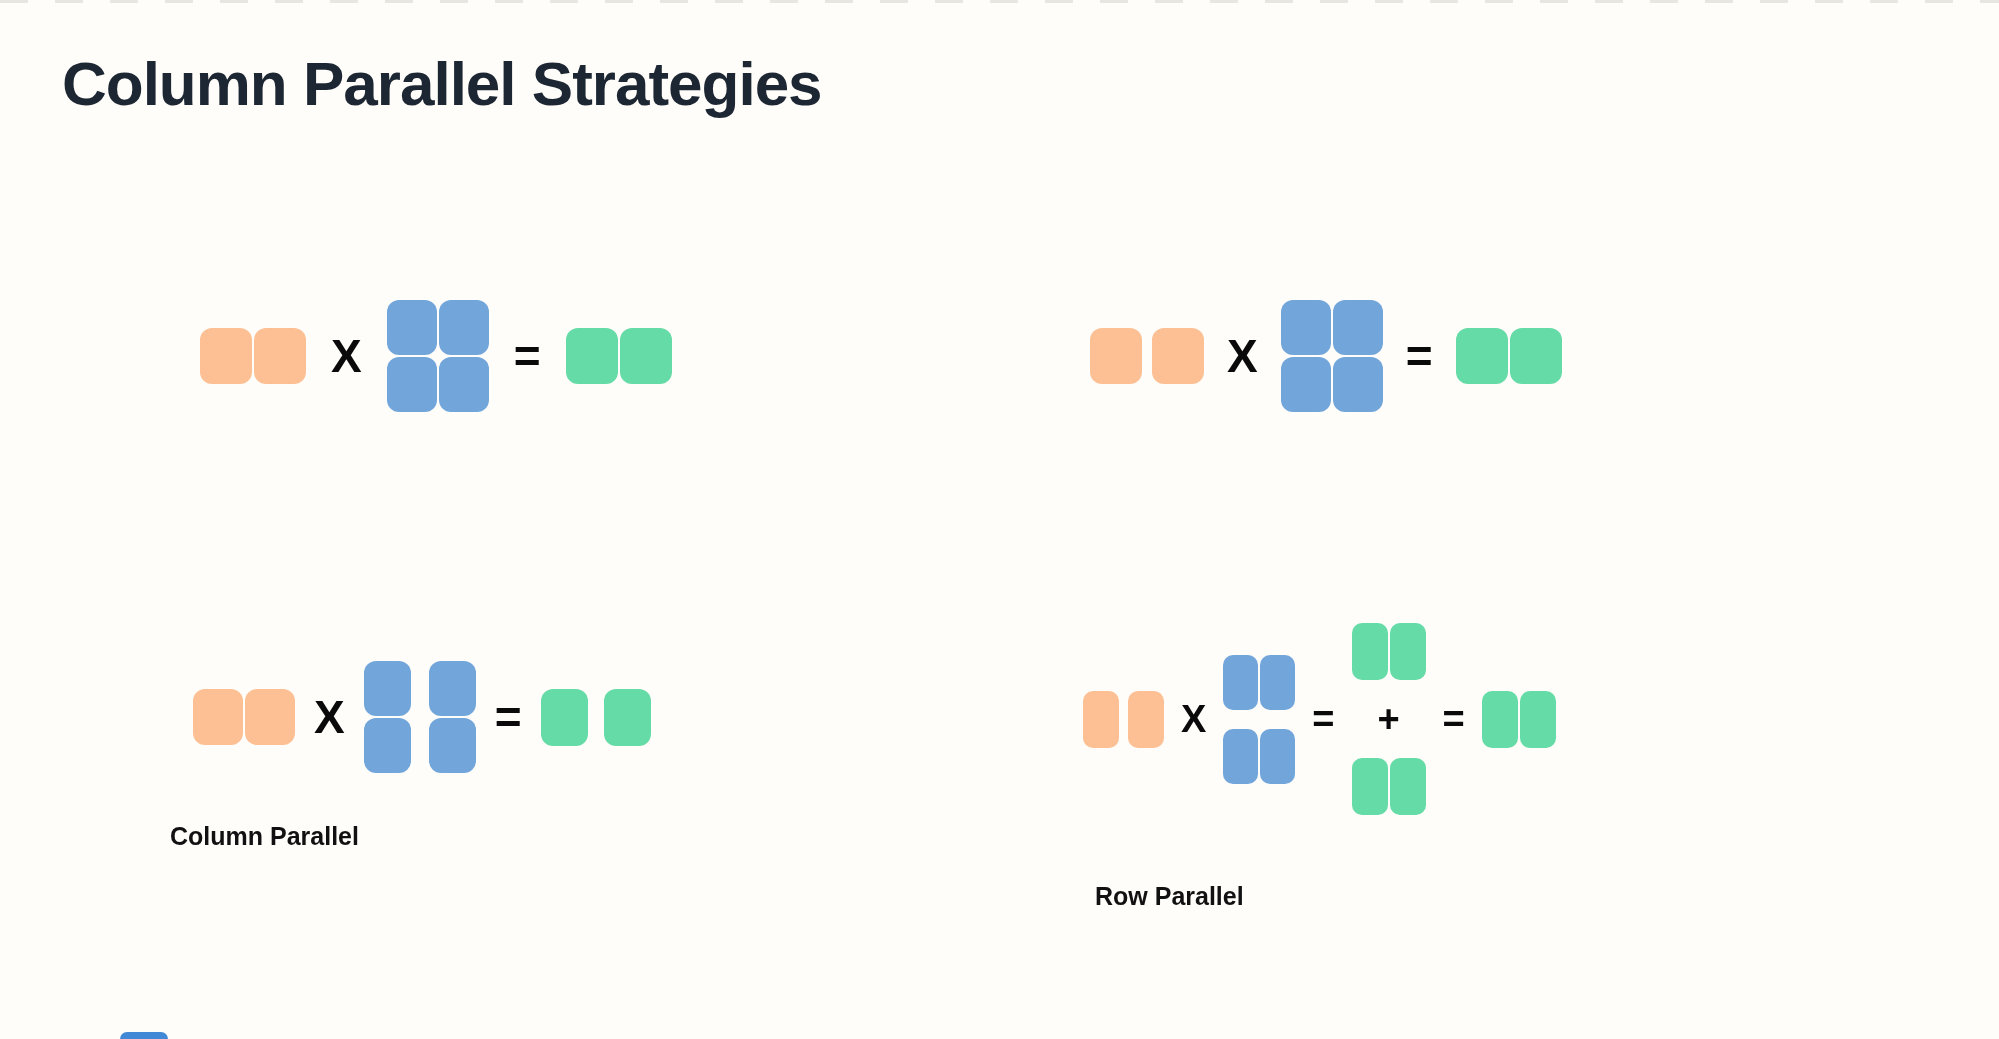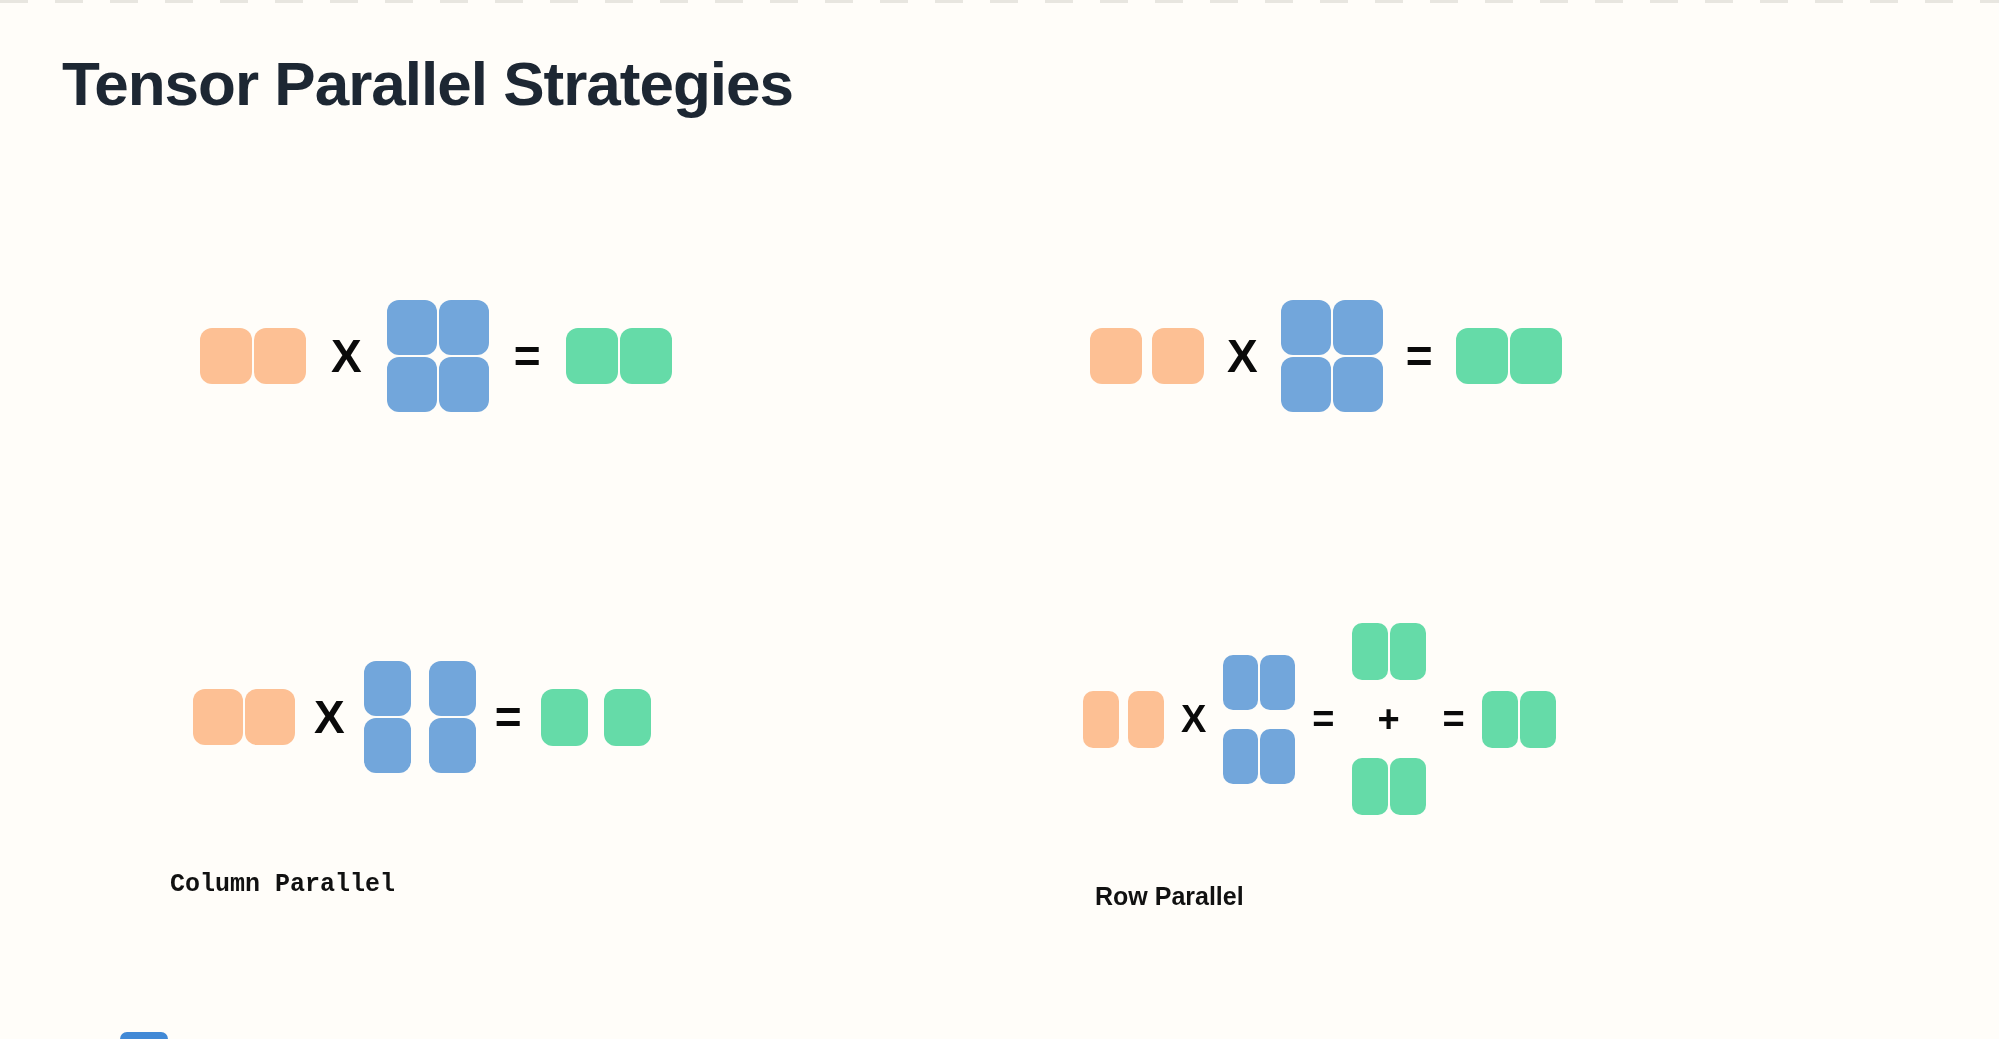--- a/index.html
+++ b/index.html
@@ -78,7 +78,7 @@
 
 <div class="top-strip"></div>
 
-<h1 class="page-title" style="color: rgb(29, 39, 51);">Tensor Parallel Strategies</h1>
+<h1 class="page-title" style="color: rgb(29, 39, 51);">Column Parallel Strategies</h1>
 
 <div class="group g-tl">
   <div class="pair in">

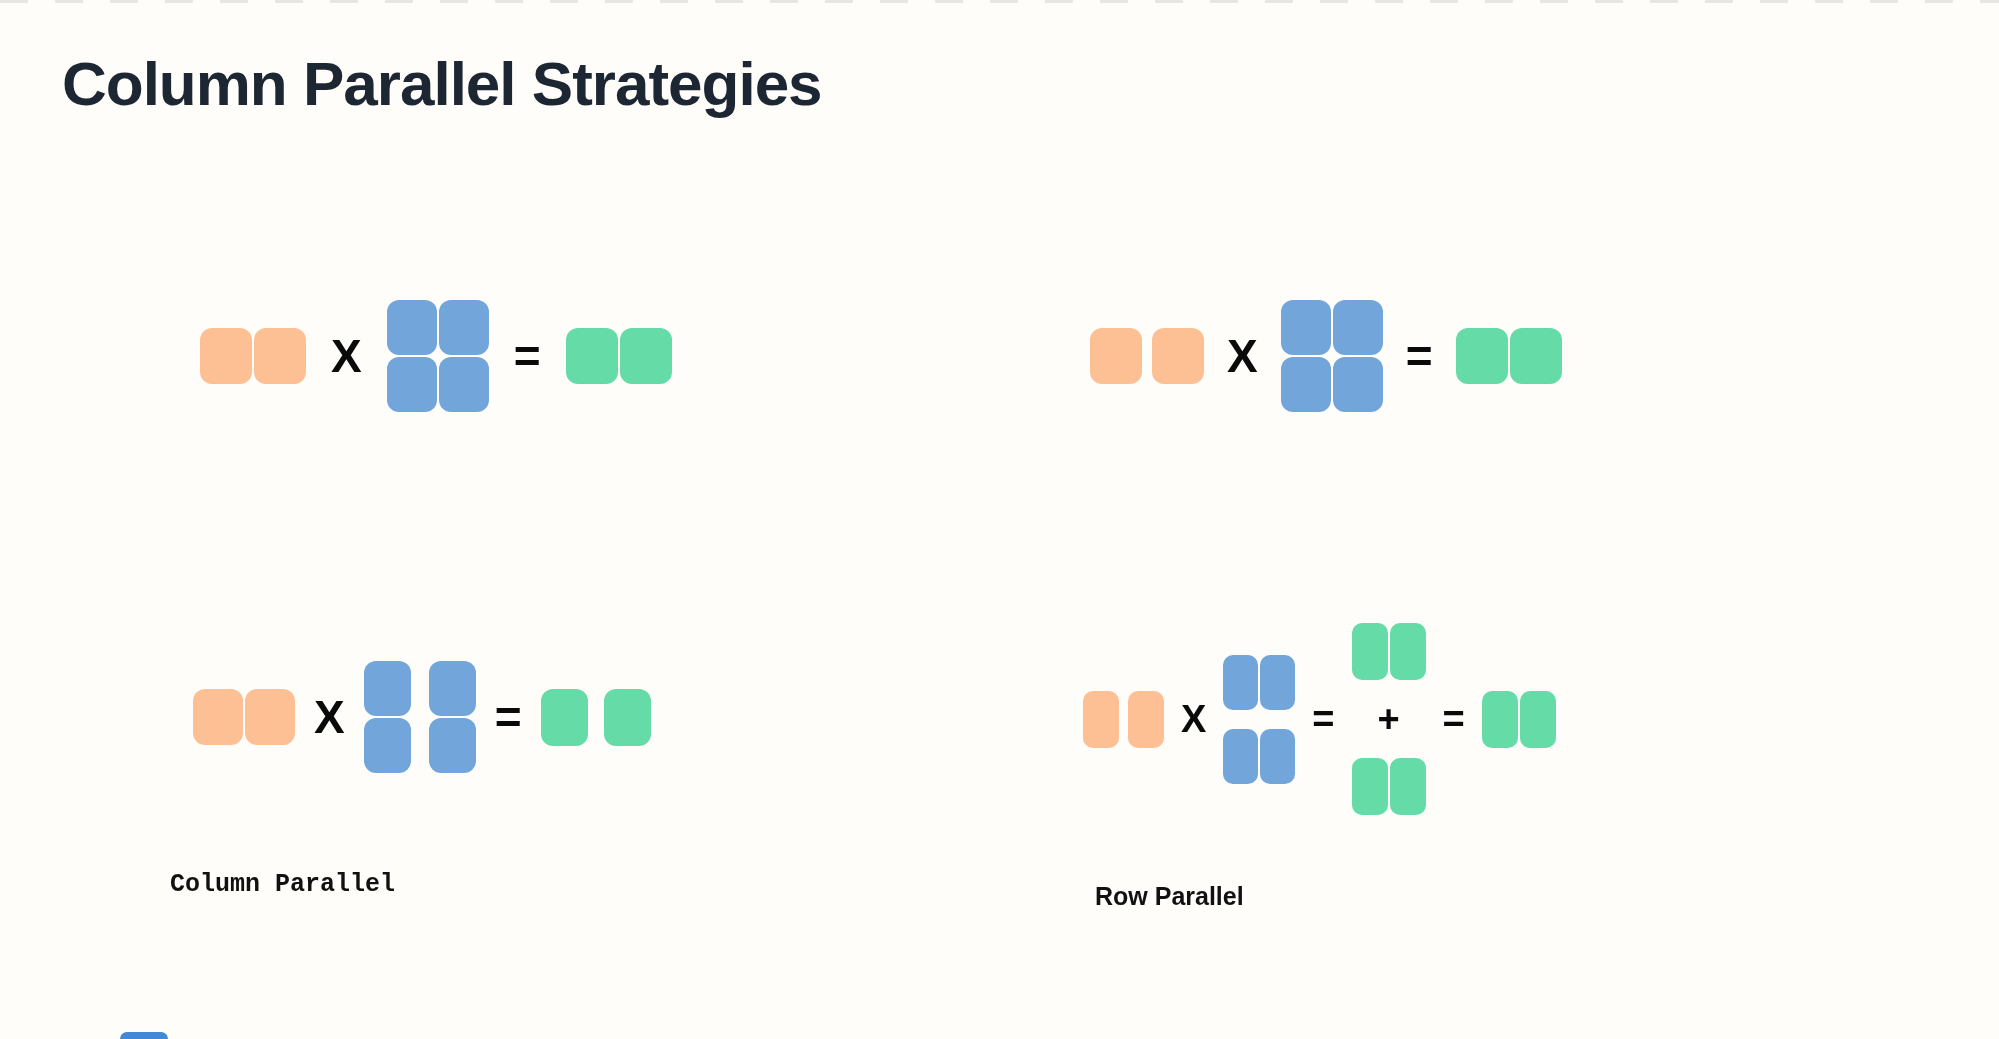--- a/index.html
+++ b/index.html
@@ -64,7 +64,7 @@
   .shard-label {
     position:absolute; font-size:25px; font-weight:700; color:#111111;
   }
-  .lbl-col { left:170px; top:870px;font-family:Liberation Mono, monospace; }
+  .lbl-col { left:170px; top:822px; }
   .lbl-row { left:1095px; top:882px; }
 
   

